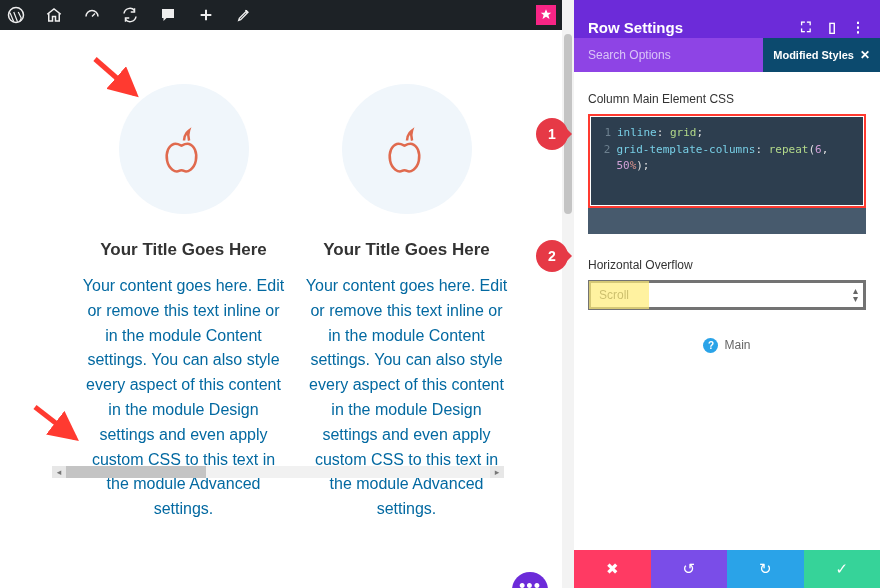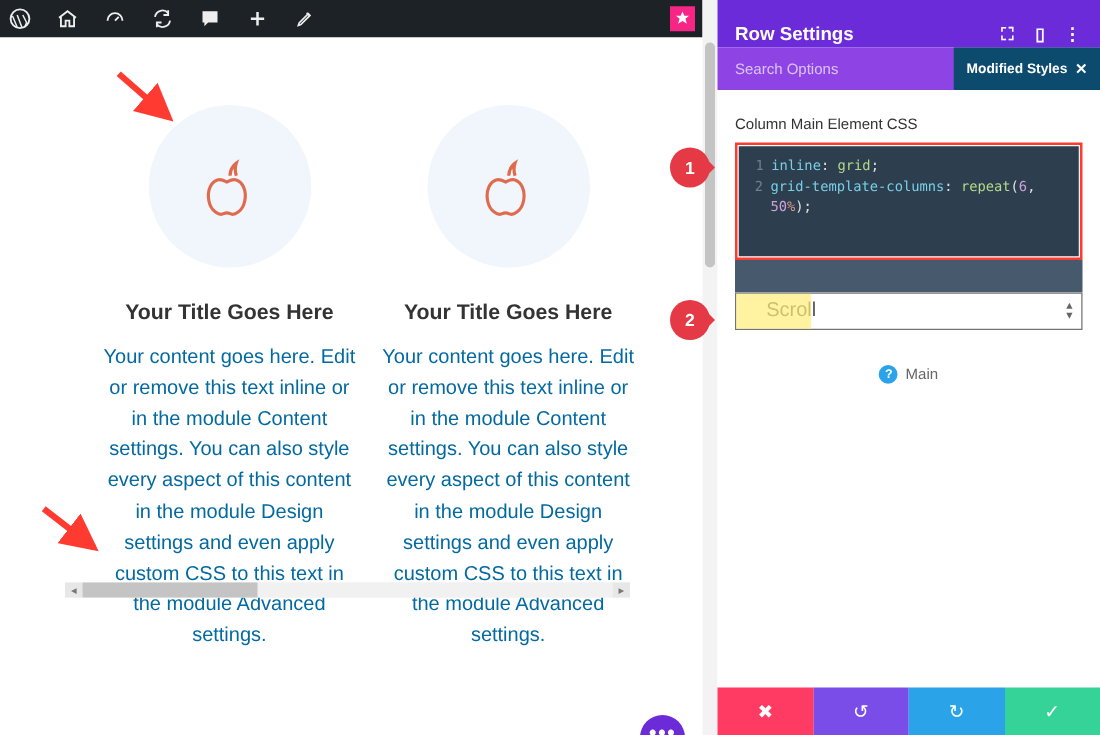--- a/index.html
+++ b/index.html
@@ -204,6 +204,7 @@
     </div>
     <div class="code-after"></div>
 
+    <div class="hlabel">Horizontal Overflow</div>
     <div class="select-row">
       <div class="select-box">
         <span>Scroll</span>

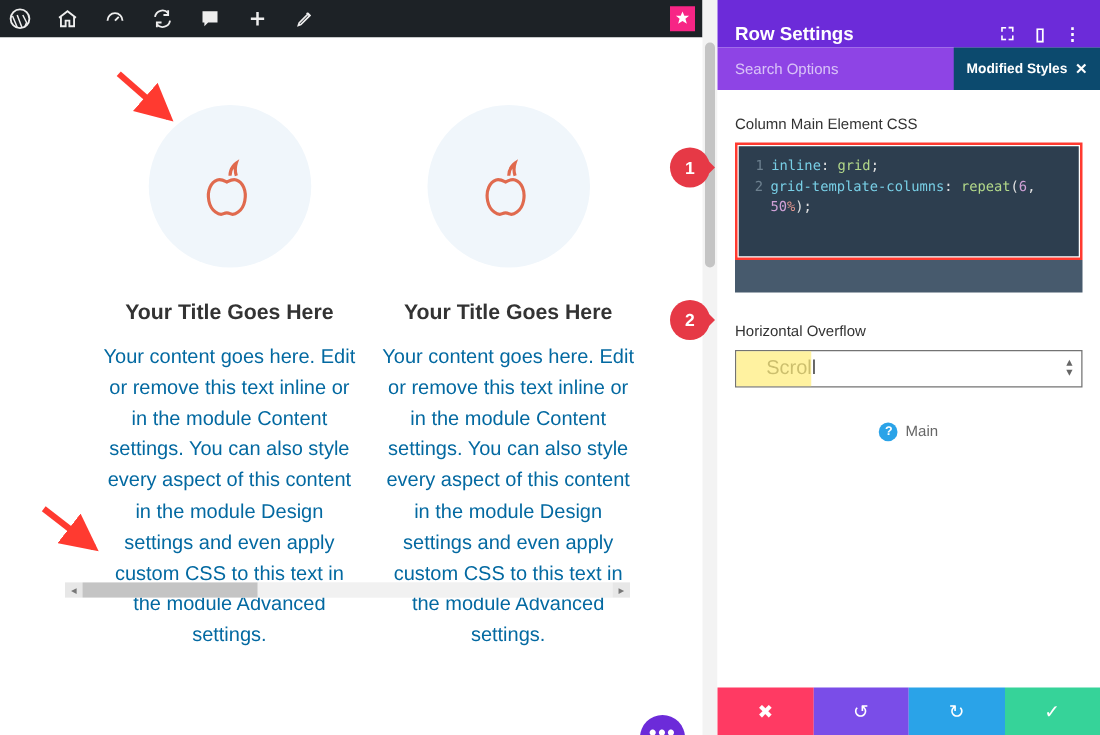--- a/index.html
+++ b/index.html
@@ -59,7 +59,7 @@
 
   .hlabel { margin: 24px 0 8px; color:#333;}
   .select-row { position:relative; }
-  .select-box { background:#fff; border:1px solid #737373; height:30px; display:flex; align-items:center; padding:0 24px; font-size:16px; color:#555;}
+  .select-box { background:#fff; border:3px solid #737373; height:30px; display:flex; align-items:center; padding:0 8px; font-size:12px; color:#555;}
   .select-hl { position:absolute; top:1px; left:1px; width:60px; height:28px; background: rgba(255,236,120,0.7); pointer-events:none;}
   .select-caret { position:absolute; right:8px; top:7px; font-size:10px; color:#666; line-height:8px;}
 

